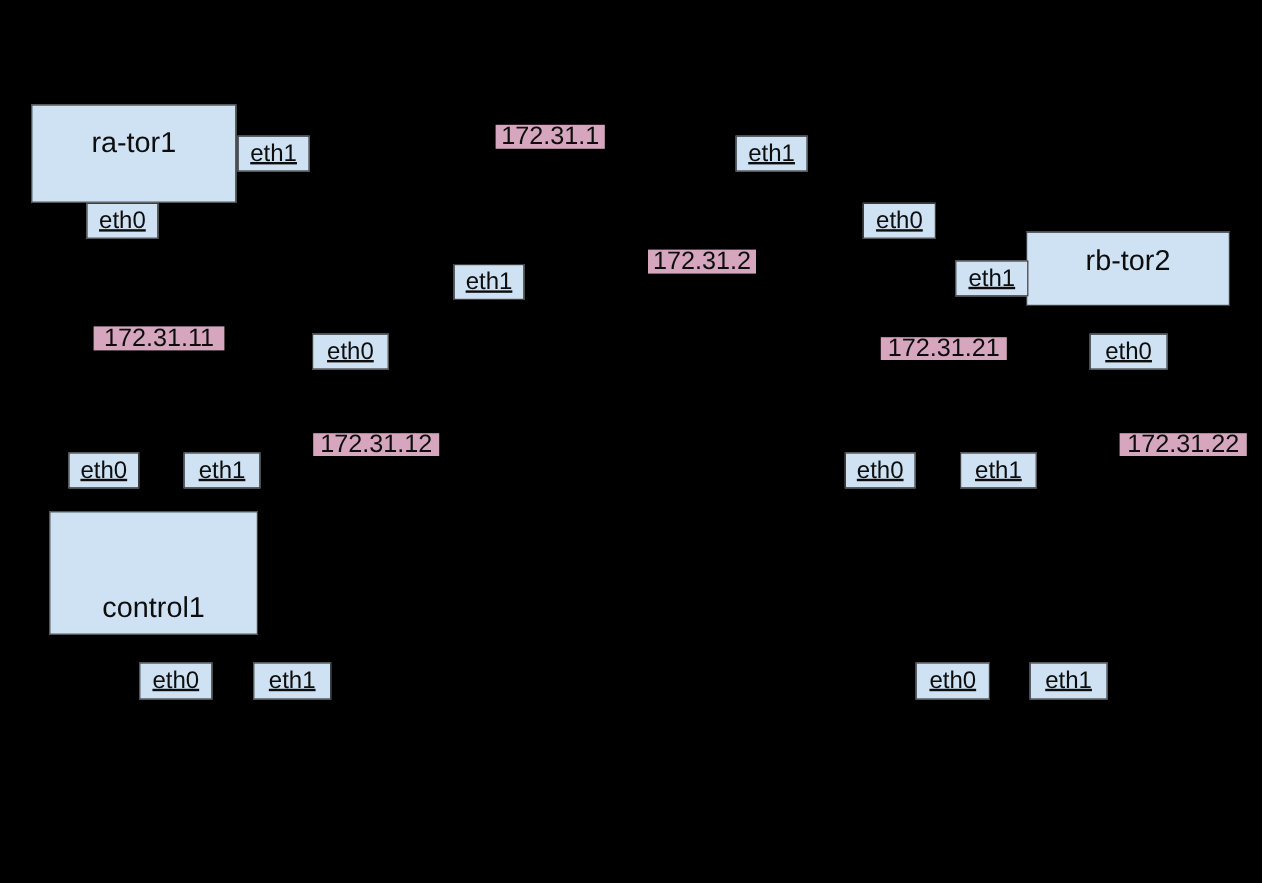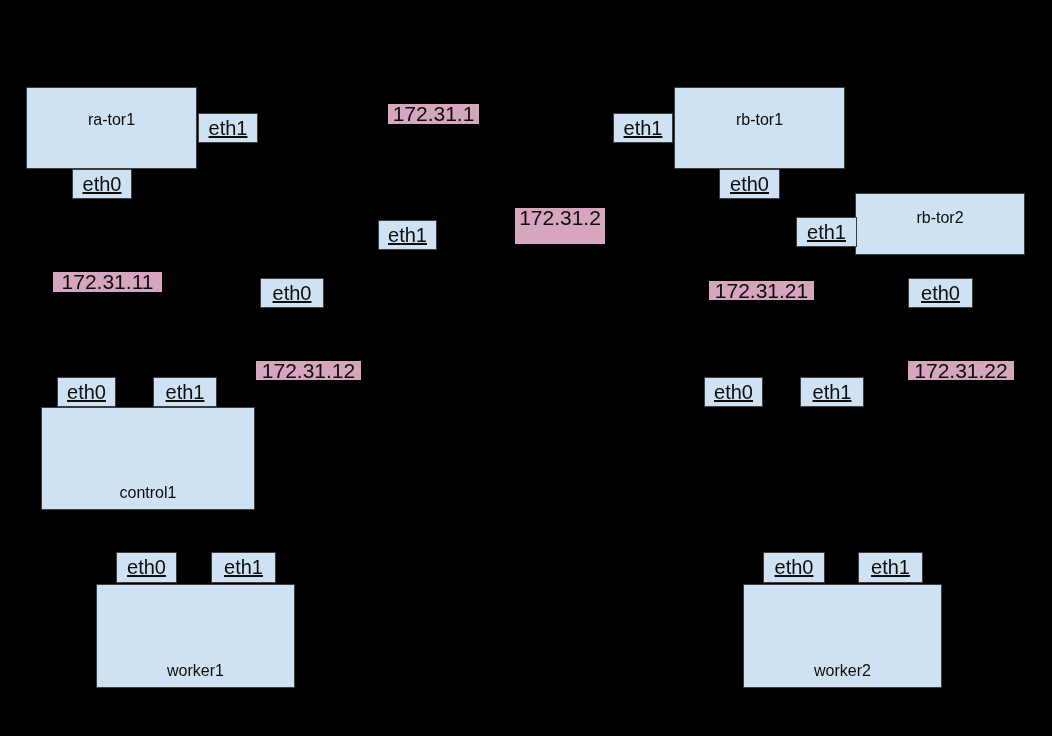--- a/index.html
+++ b/index.html
@@ -31,7 +31,7 @@
     position: absolute;
     left: 0; right: 0;
     text-align: center;
-    font-size: 16px;
+    font-size: 24px;
     color: var(--text);
     white-space: nowrap;
   }

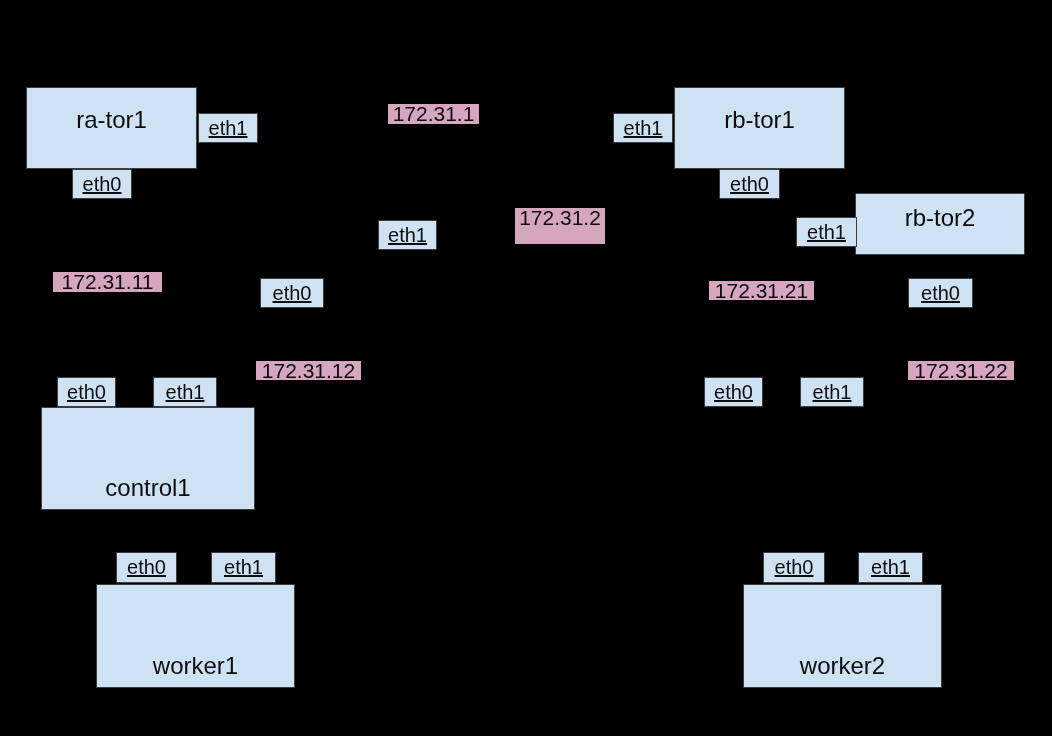--- a/index.html
+++ b/index.html
@@ -57,6 +57,7 @@
     color: var(--text);
     white-space: nowrap;
     overflow: hidden;
+    margin-left: 25px;
   }
 </style>
 </head>

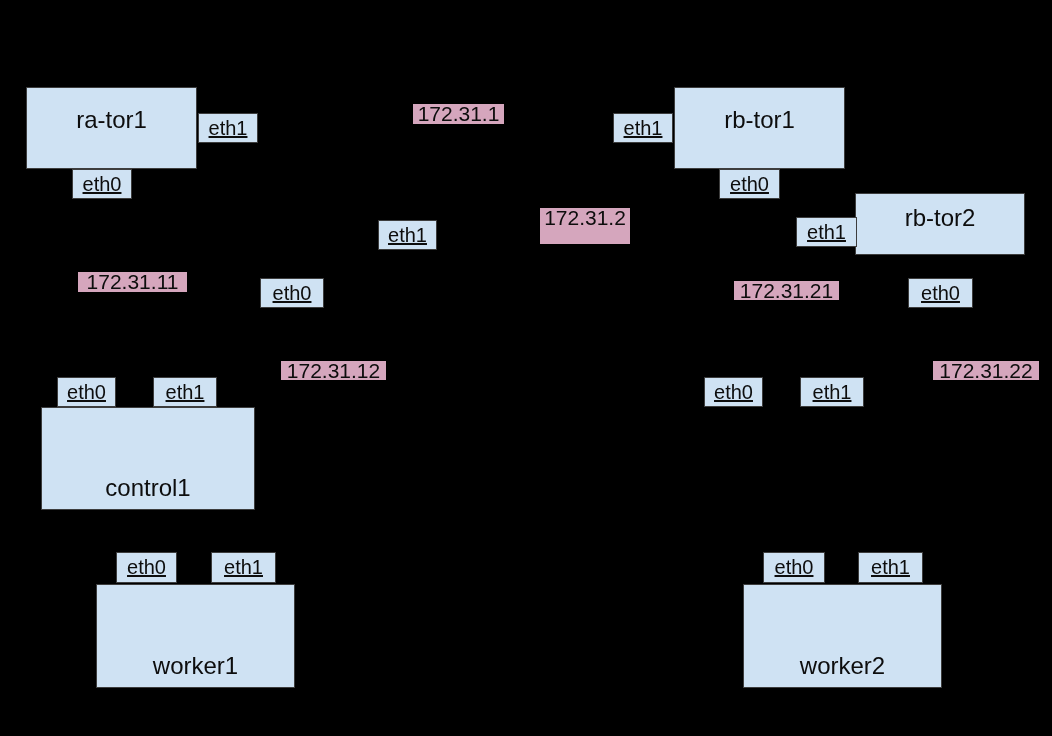--- a/index.html
+++ b/index.html
@@ -69,9 +69,6 @@
     <span class="node-label">ra-tor1</span>
   </div>
 
-  <div class="node tor" style="left:674px;top:87px;width:171px;height:82px">
-    <span class="node-label">rb-tor1</span>
-  </div>
   <div class="node tor" style="left:855px;top:193px;width:170px;height:62px">
     <span class="node-label">rb-tor2</span>
   </div>

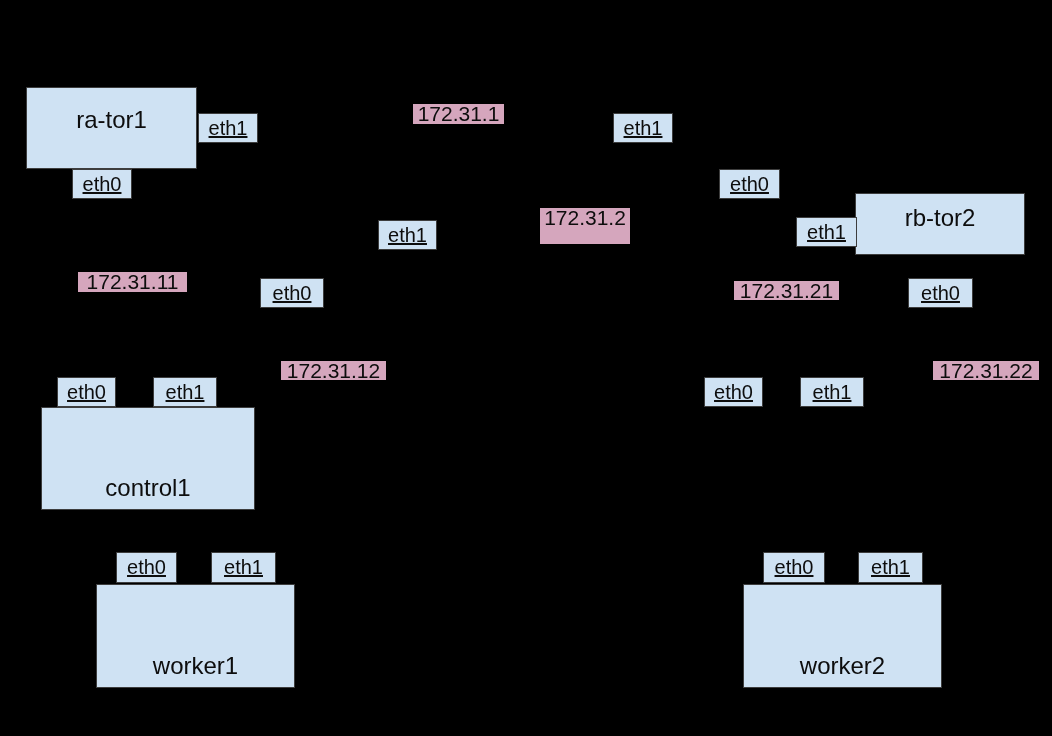--- a/index.html
+++ b/index.html
@@ -109,7 +109,7 @@
   <div class="iface" style="left:858px;top:552px;width:65px;height:31px">eth1</div>
 
   <div class="ip" style="left:388px;top:104px;width:91px;height:20px">172.31.1</div>
-  <div class="ip" style="left:515px;top:208px;width:90px;height:36px">172.31.2</div>
+  <div class="ip" style="left:515px;top:208px;width:90px;height:20px">172.31.2</div>
   <div class="ip" style="left:53px;top:272px;width:109px;height:20px">172.31.11</div>
   <div class="ip" style="left:256px;top:361px;width:105px;height:19px">172.31.12</div>
   <div class="ip" style="left:709px;top:281px;width:105px;height:19px">172.31.21</div>

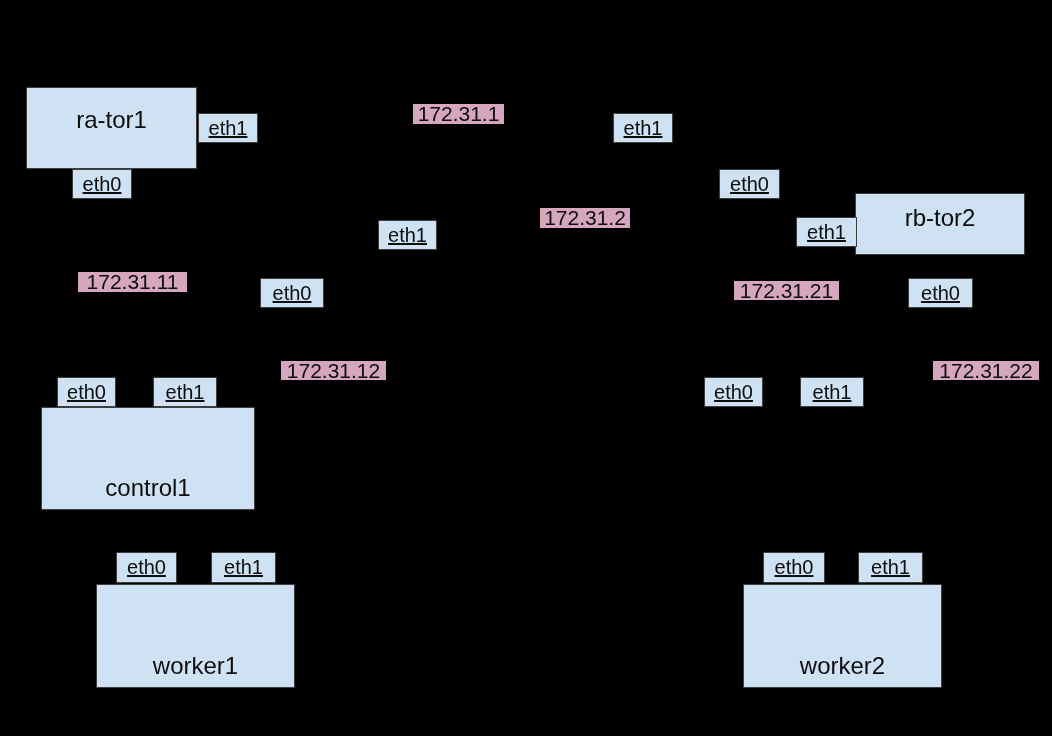--- a/index.html
+++ b/index.html
@@ -111,7 +111,7 @@
   <div class="ip" style="left:388px;top:104px;width:91px;height:20px">172.31.1</div>
   <div class="ip" style="left:515px;top:208px;width:90px;height:20px">172.31.2</div>
   <div class="ip" style="left:53px;top:272px;width:109px;height:20px">172.31.11</div>
-  <div class="ip" style="left:256px;top:361px;width:105px;height:19px">172.31.12</div>
+  <div class="ip" style="left:236px;top:361px;width:105px;height:19px">172.31.12</div>
   <div class="ip" style="left:709px;top:281px;width:105px;height:19px">172.31.21</div>
   <div class="ip" style="left:908px;top:361px;width:106px;height:19px">172.31.22</div>
 

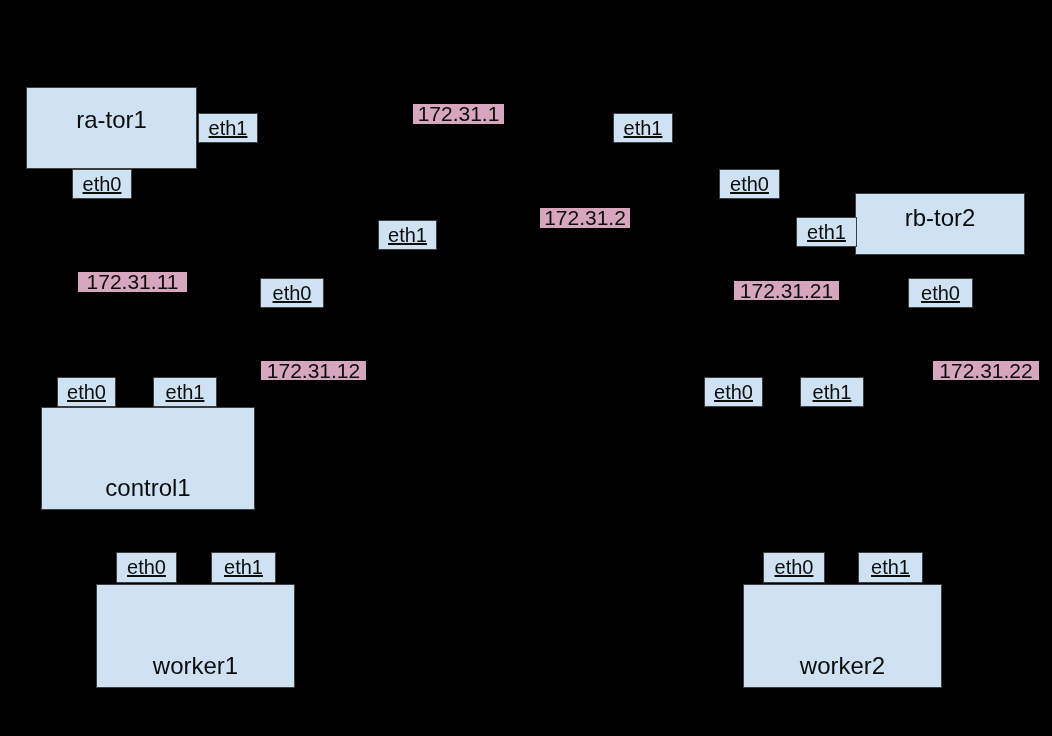--- a/index.html
+++ b/index.html
@@ -73,7 +73,7 @@
     <span class="node-label">rb-tor2</span>
   </div>
 
-  <div class="node host" style="left:41px;top:407px;width:214px;height:103px">
+  <div class="node host" style="left:41px;top:426px;width:174px;height:103px">
     <span class="node-label">control1</span>
   </div>
   <div class="node host" style="left:96px;top:584px;width:199px;height:104px">

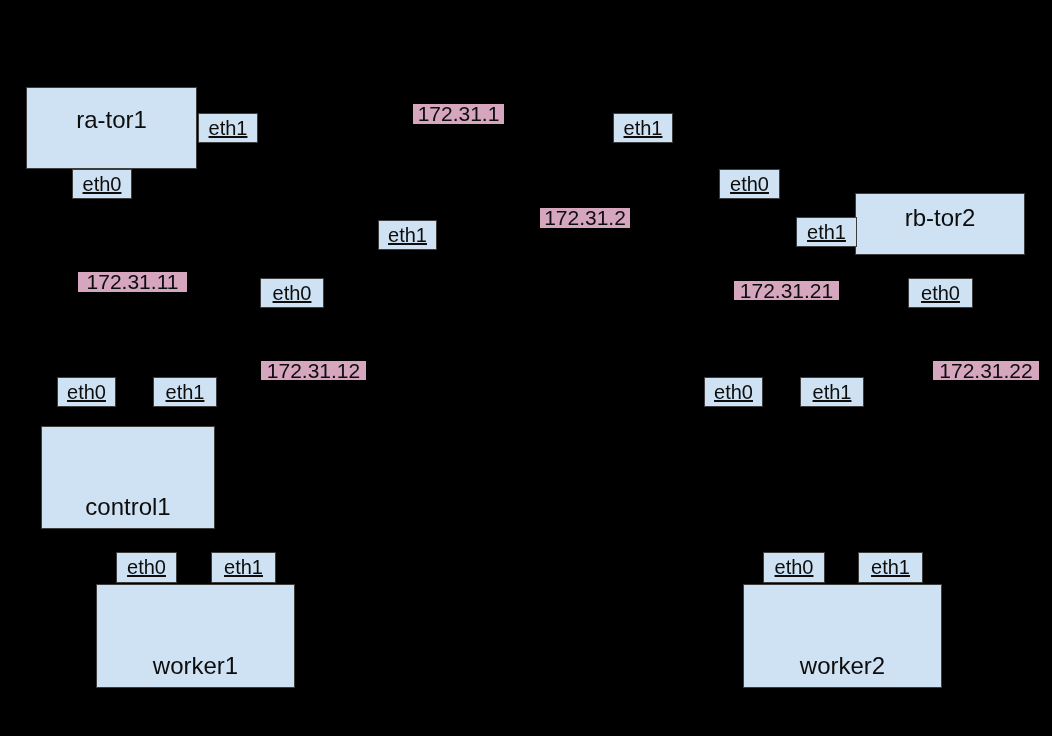--- a/index.html
+++ b/index.html
@@ -76,9 +76,6 @@
   <div class="node host" style="left:41px;top:426px;width:174px;height:103px">
     <span class="node-label">control1</span>
   </div>
-  <div class="node host" style="left:96px;top:584px;width:199px;height:104px">
-    <span class="node-label">worker1</span>
-  </div>
 
   <div class="node host" style="left:743px;top:584px;width:199px;height:104px">
     <span class="node-label">worker2</span>

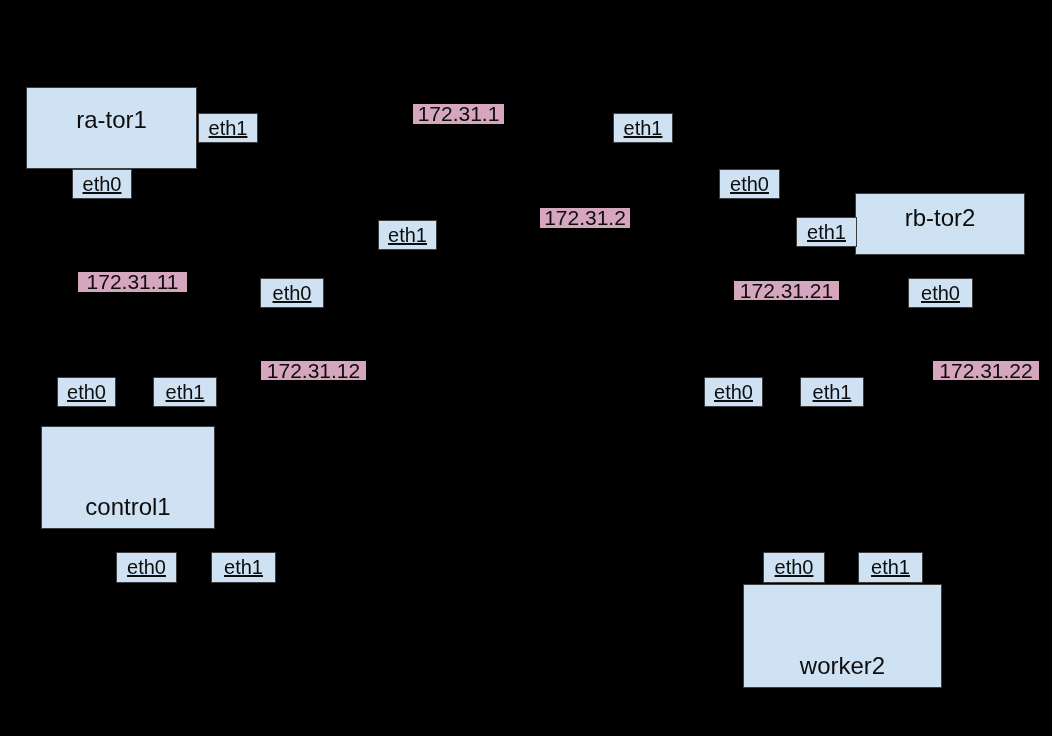--- a/index.html
+++ b/index.html
@@ -77,9 +77,6 @@
     <span class="node-label">control1</span>
   </div>
 
-  <div class="node host" style="left:743px;top:584px;width:199px;height:104px">
-    <span class="node-label">worker2</span>
-  </div>
 
   <div class="iface" style="left:198px;top:113px;width:60px;height:30px">eth1</div>
   <div class="iface" style="left:72px;top:169px;width:60px;height:30px">eth0</div>

